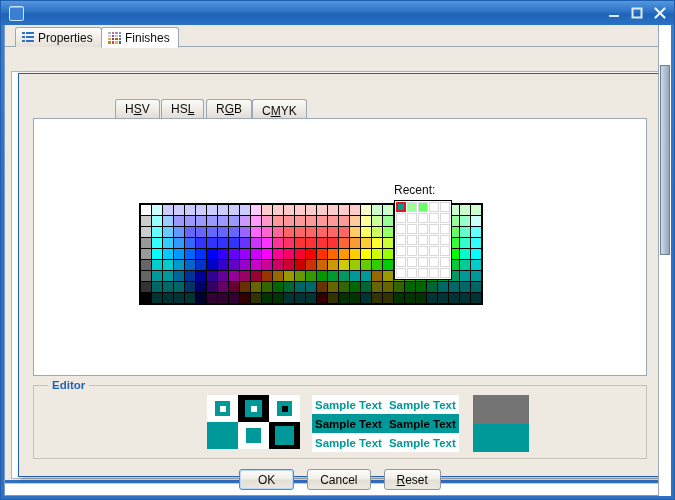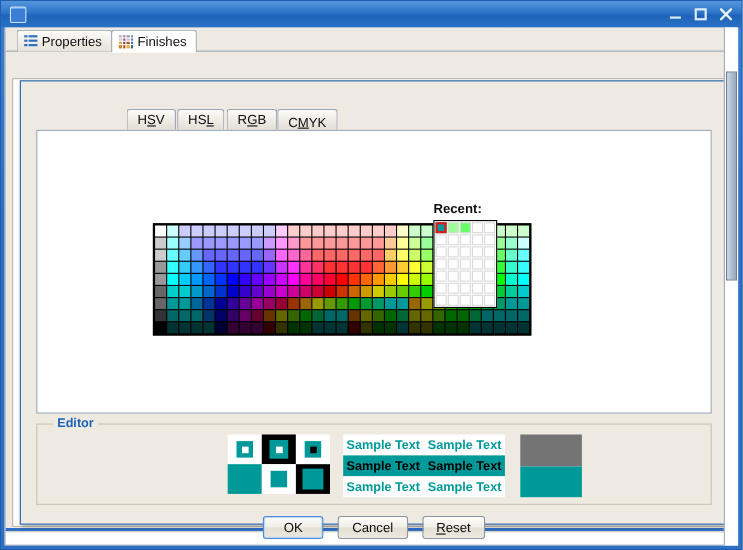--- a/index.html
+++ b/index.html
@@ -130,7 +130,7 @@
     gap:1px;padding:1px;box-sizing:content-box;
   }
   #swatch-grid div{width:10px;height:10px;}
-  #recent-block{position:absolute;left:360px;top:64px;font-weight:bold;}
+  #recent-block{position:absolute;left:360px;top:64px;}
   #recent-label{font-size:12px;color:#101010;margin-bottom:3px;}
   #recent-grid{
     border:1px solid #000000;background:#ffffff;

